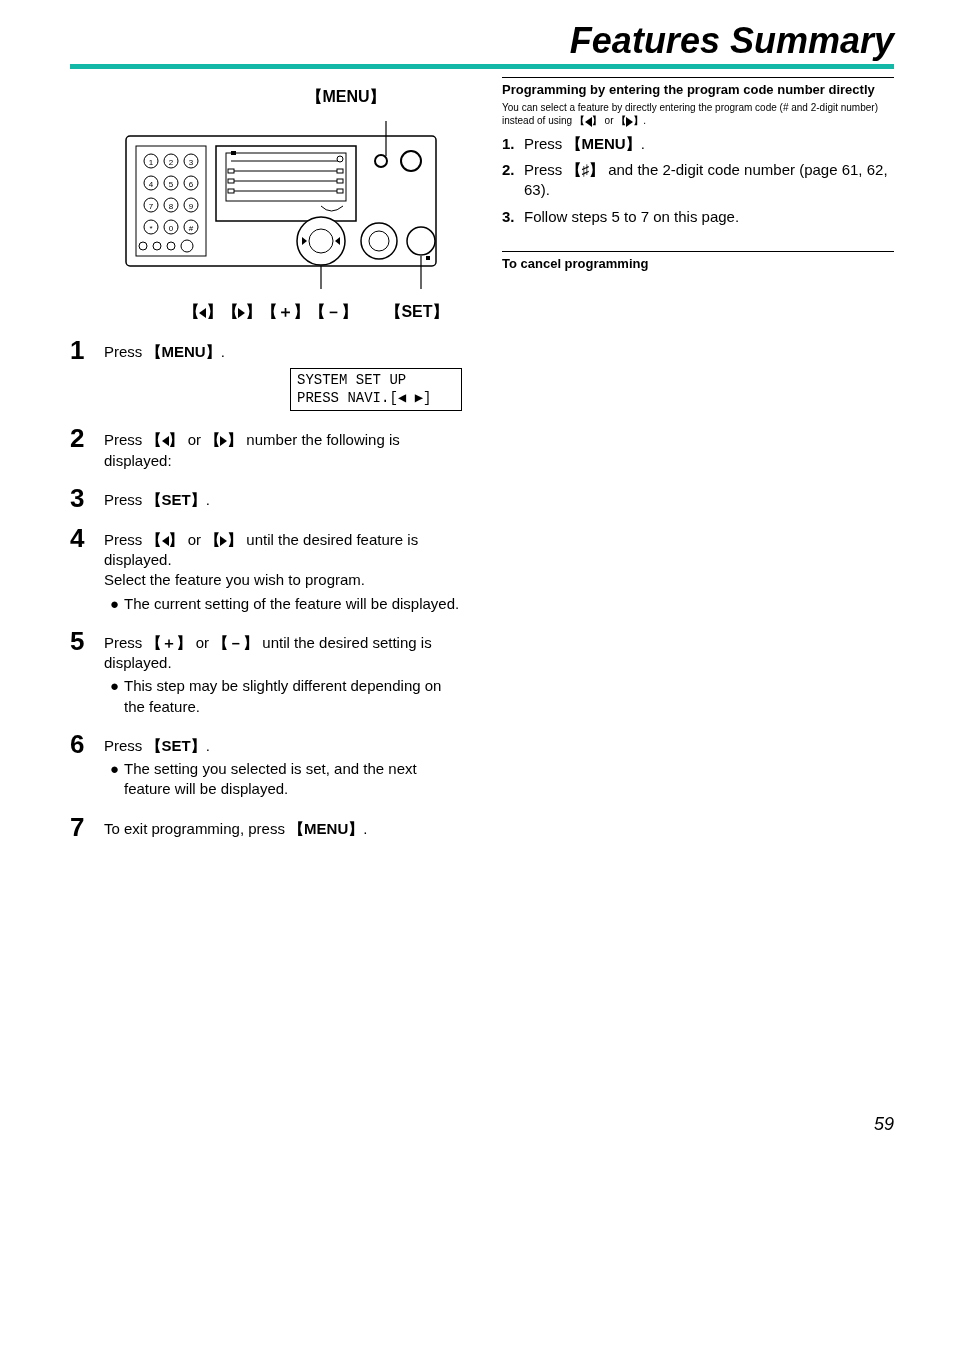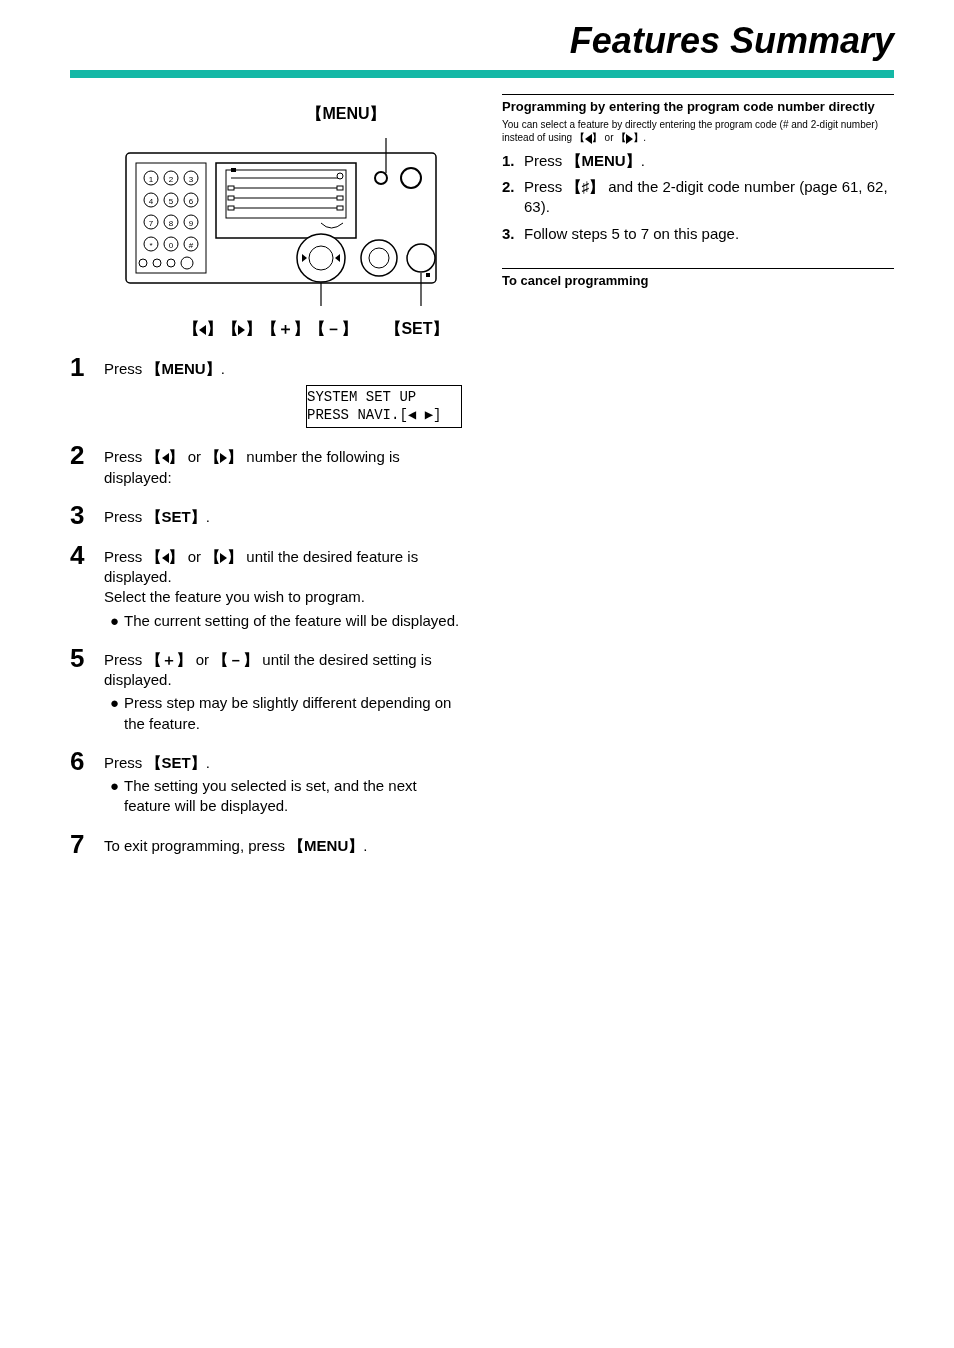--- a/index.html
+++ b/index.html
@@ -19,9 +19,9 @@
     font-style: italic;
     font-weight: bold;
     text-align: right;
-    border-bottom: 8px solid #14b8a6;
-    padding-bottom: 8px;
-    margin-bottom: 16px;
+    border-bottom: 5px solid #14b8a6;
+    padding-bottom: 2px;
+    margin-bottom: 8px;
   }
   .columns {
     display: flex;

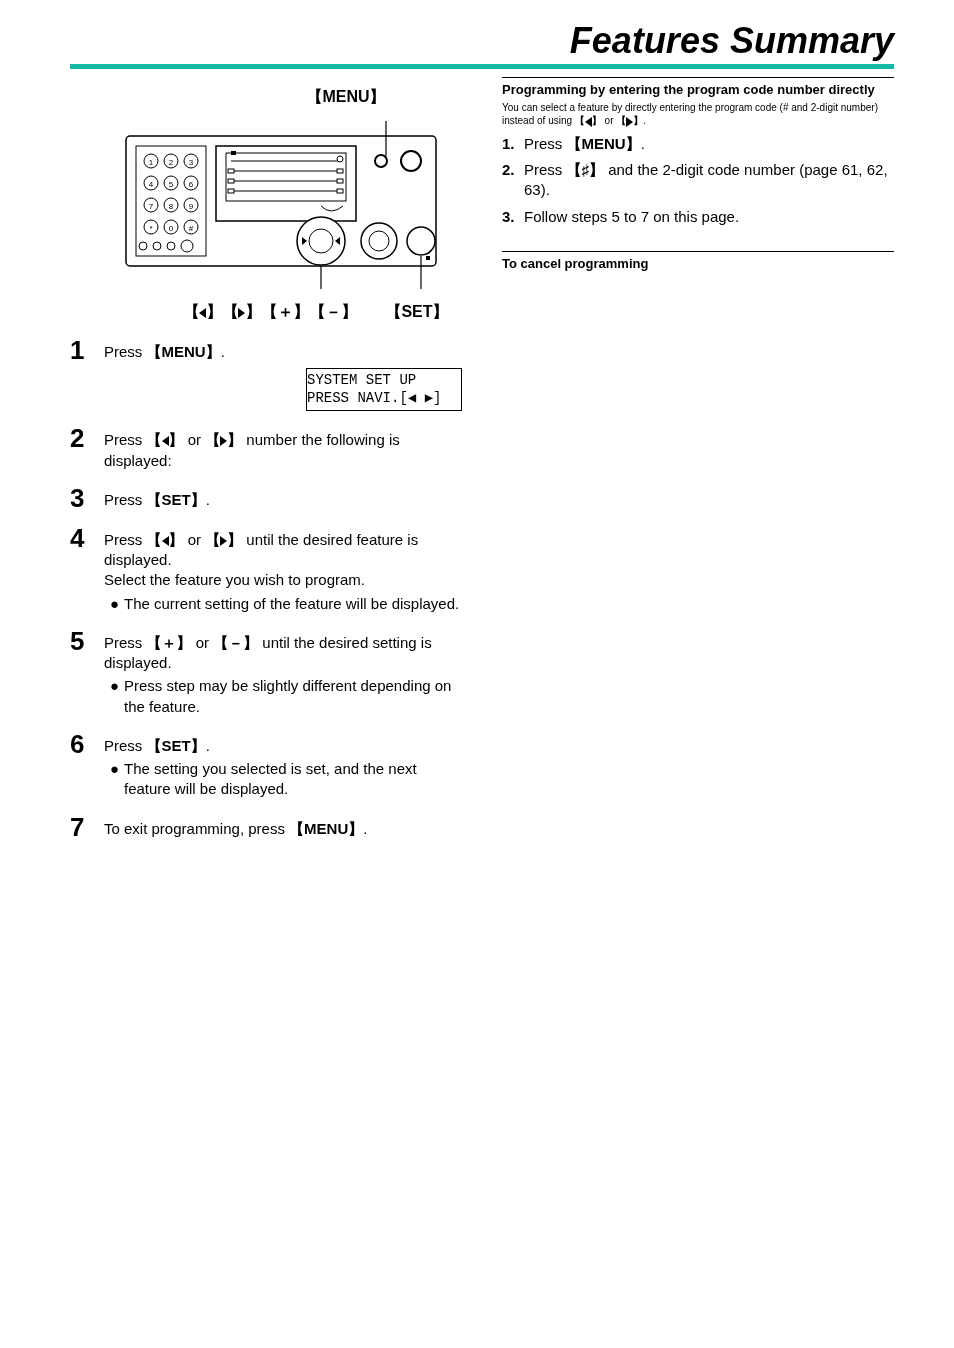--- a/index.html
+++ b/index.html
@@ -75,10 +75,10 @@
     border: 1px solid #000;
     font-family: "Courier New", monospace;
     font-size: 14px;
-    padding: 3px 0;
+    padding: 3px 6px;
     white-space: pre;
     margin-left: auto;
-    width: 156px;
+    width: 172px;
     line-height: 1.25;
   }
   .lcd-wrap {

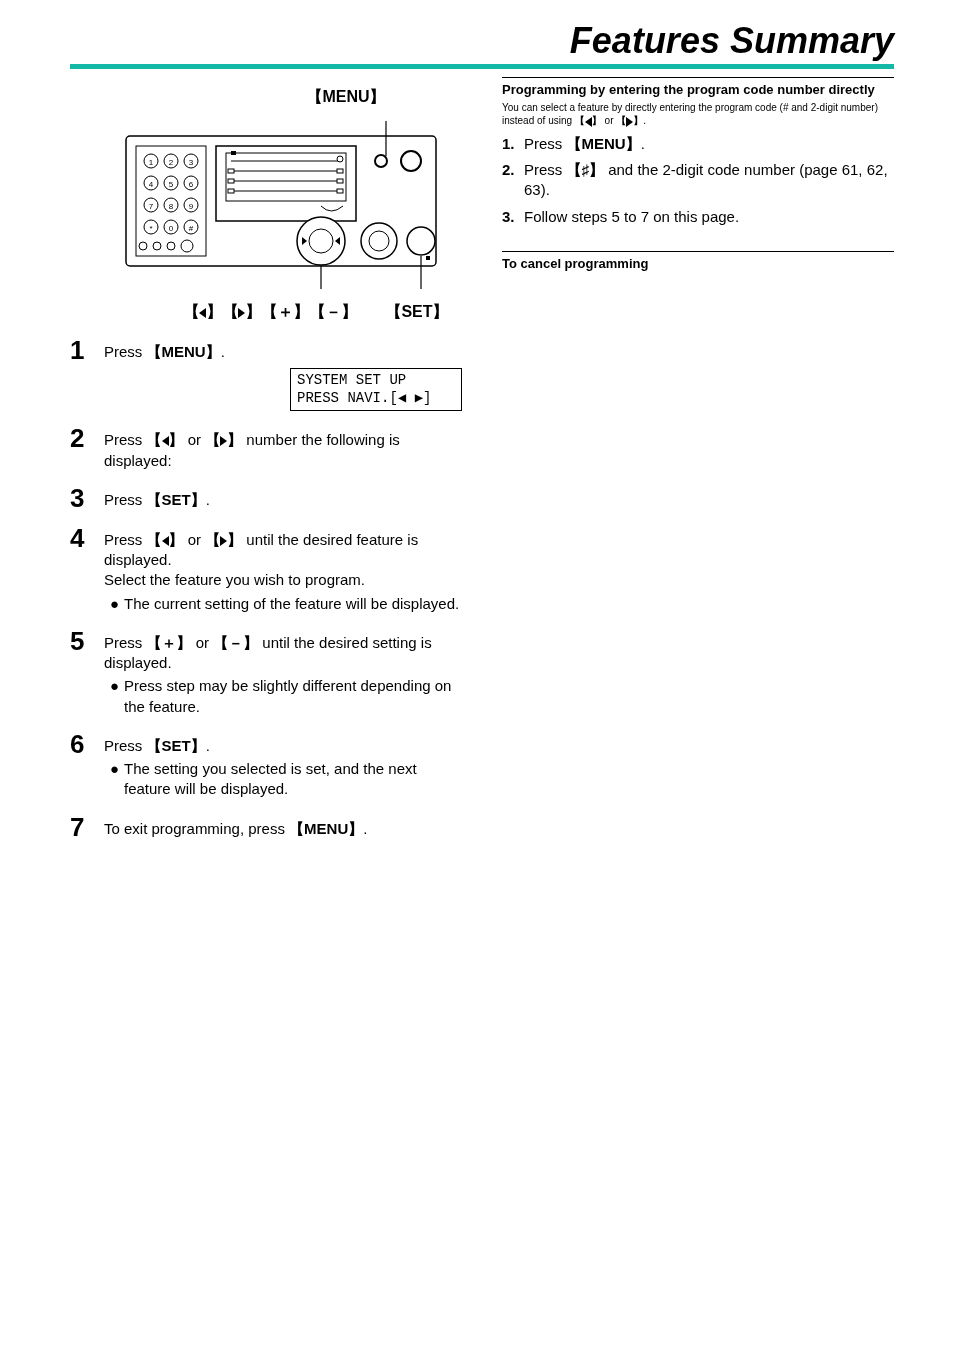--- a/index.html
+++ b/index.html
@@ -296,7 +296,7 @@
             <span>Press </span><span class="btn-token">【＋】</span><span> or </span><span class="btn-token">【－】</span><span> until the desired setting is displayed.</span>
             <div class="sub-bullet">
               <span class="dot">●</span>
-              <span>Press step may be slightly different depending on the feature.</span>
+              <span>This step may be slightly different depending on the feature.</span>
             </div>
           </div>
         </div>

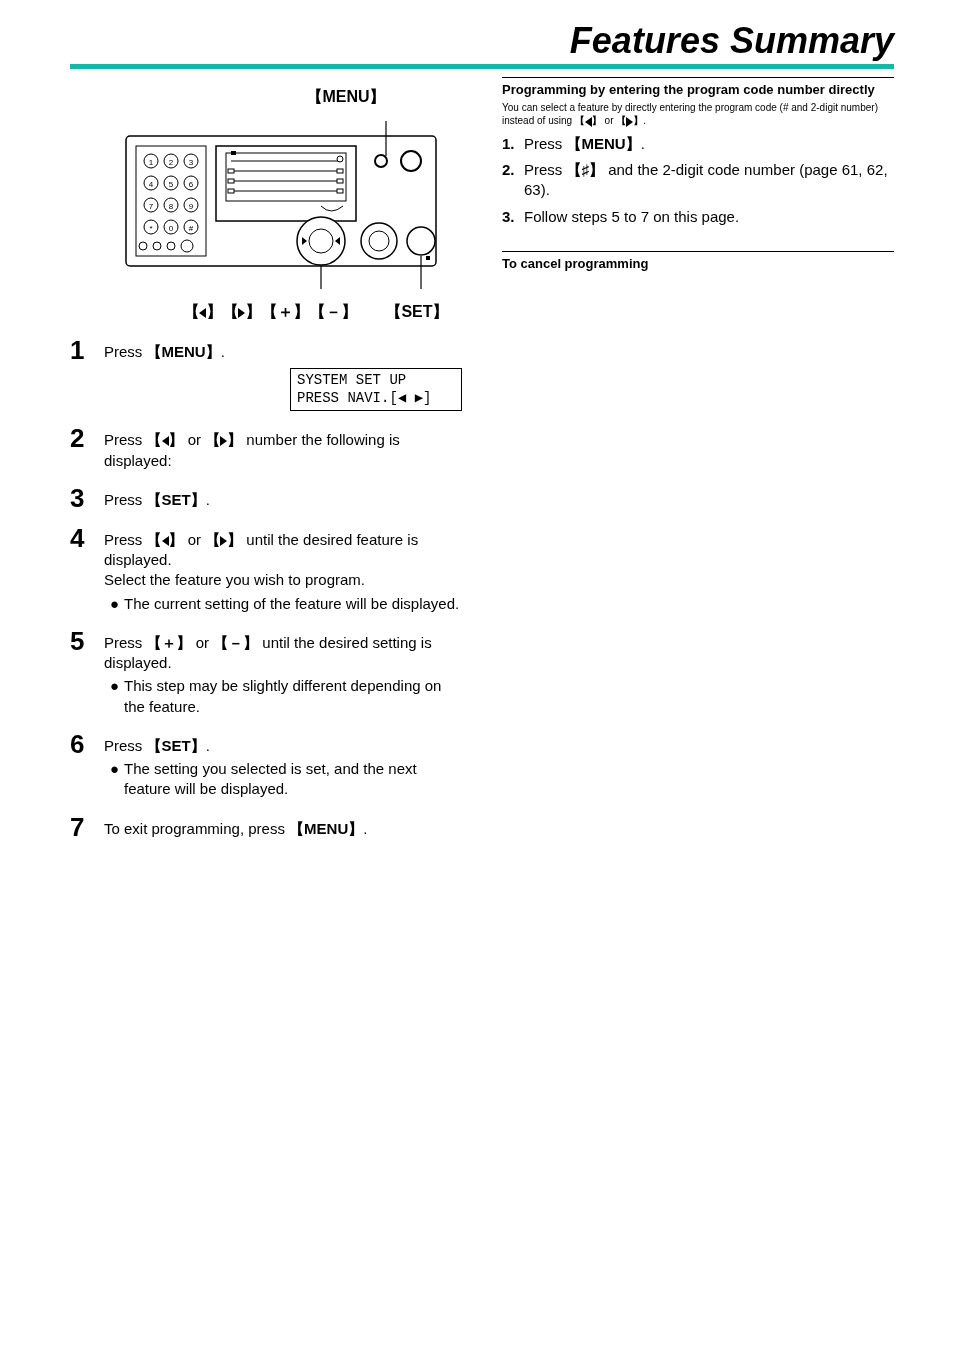--- a/index.html
+++ b/index.html
@@ -358,6 +358,7 @@
 
   </div>
 
+  <div class="page-num">59</div>
 
 </div>
 

